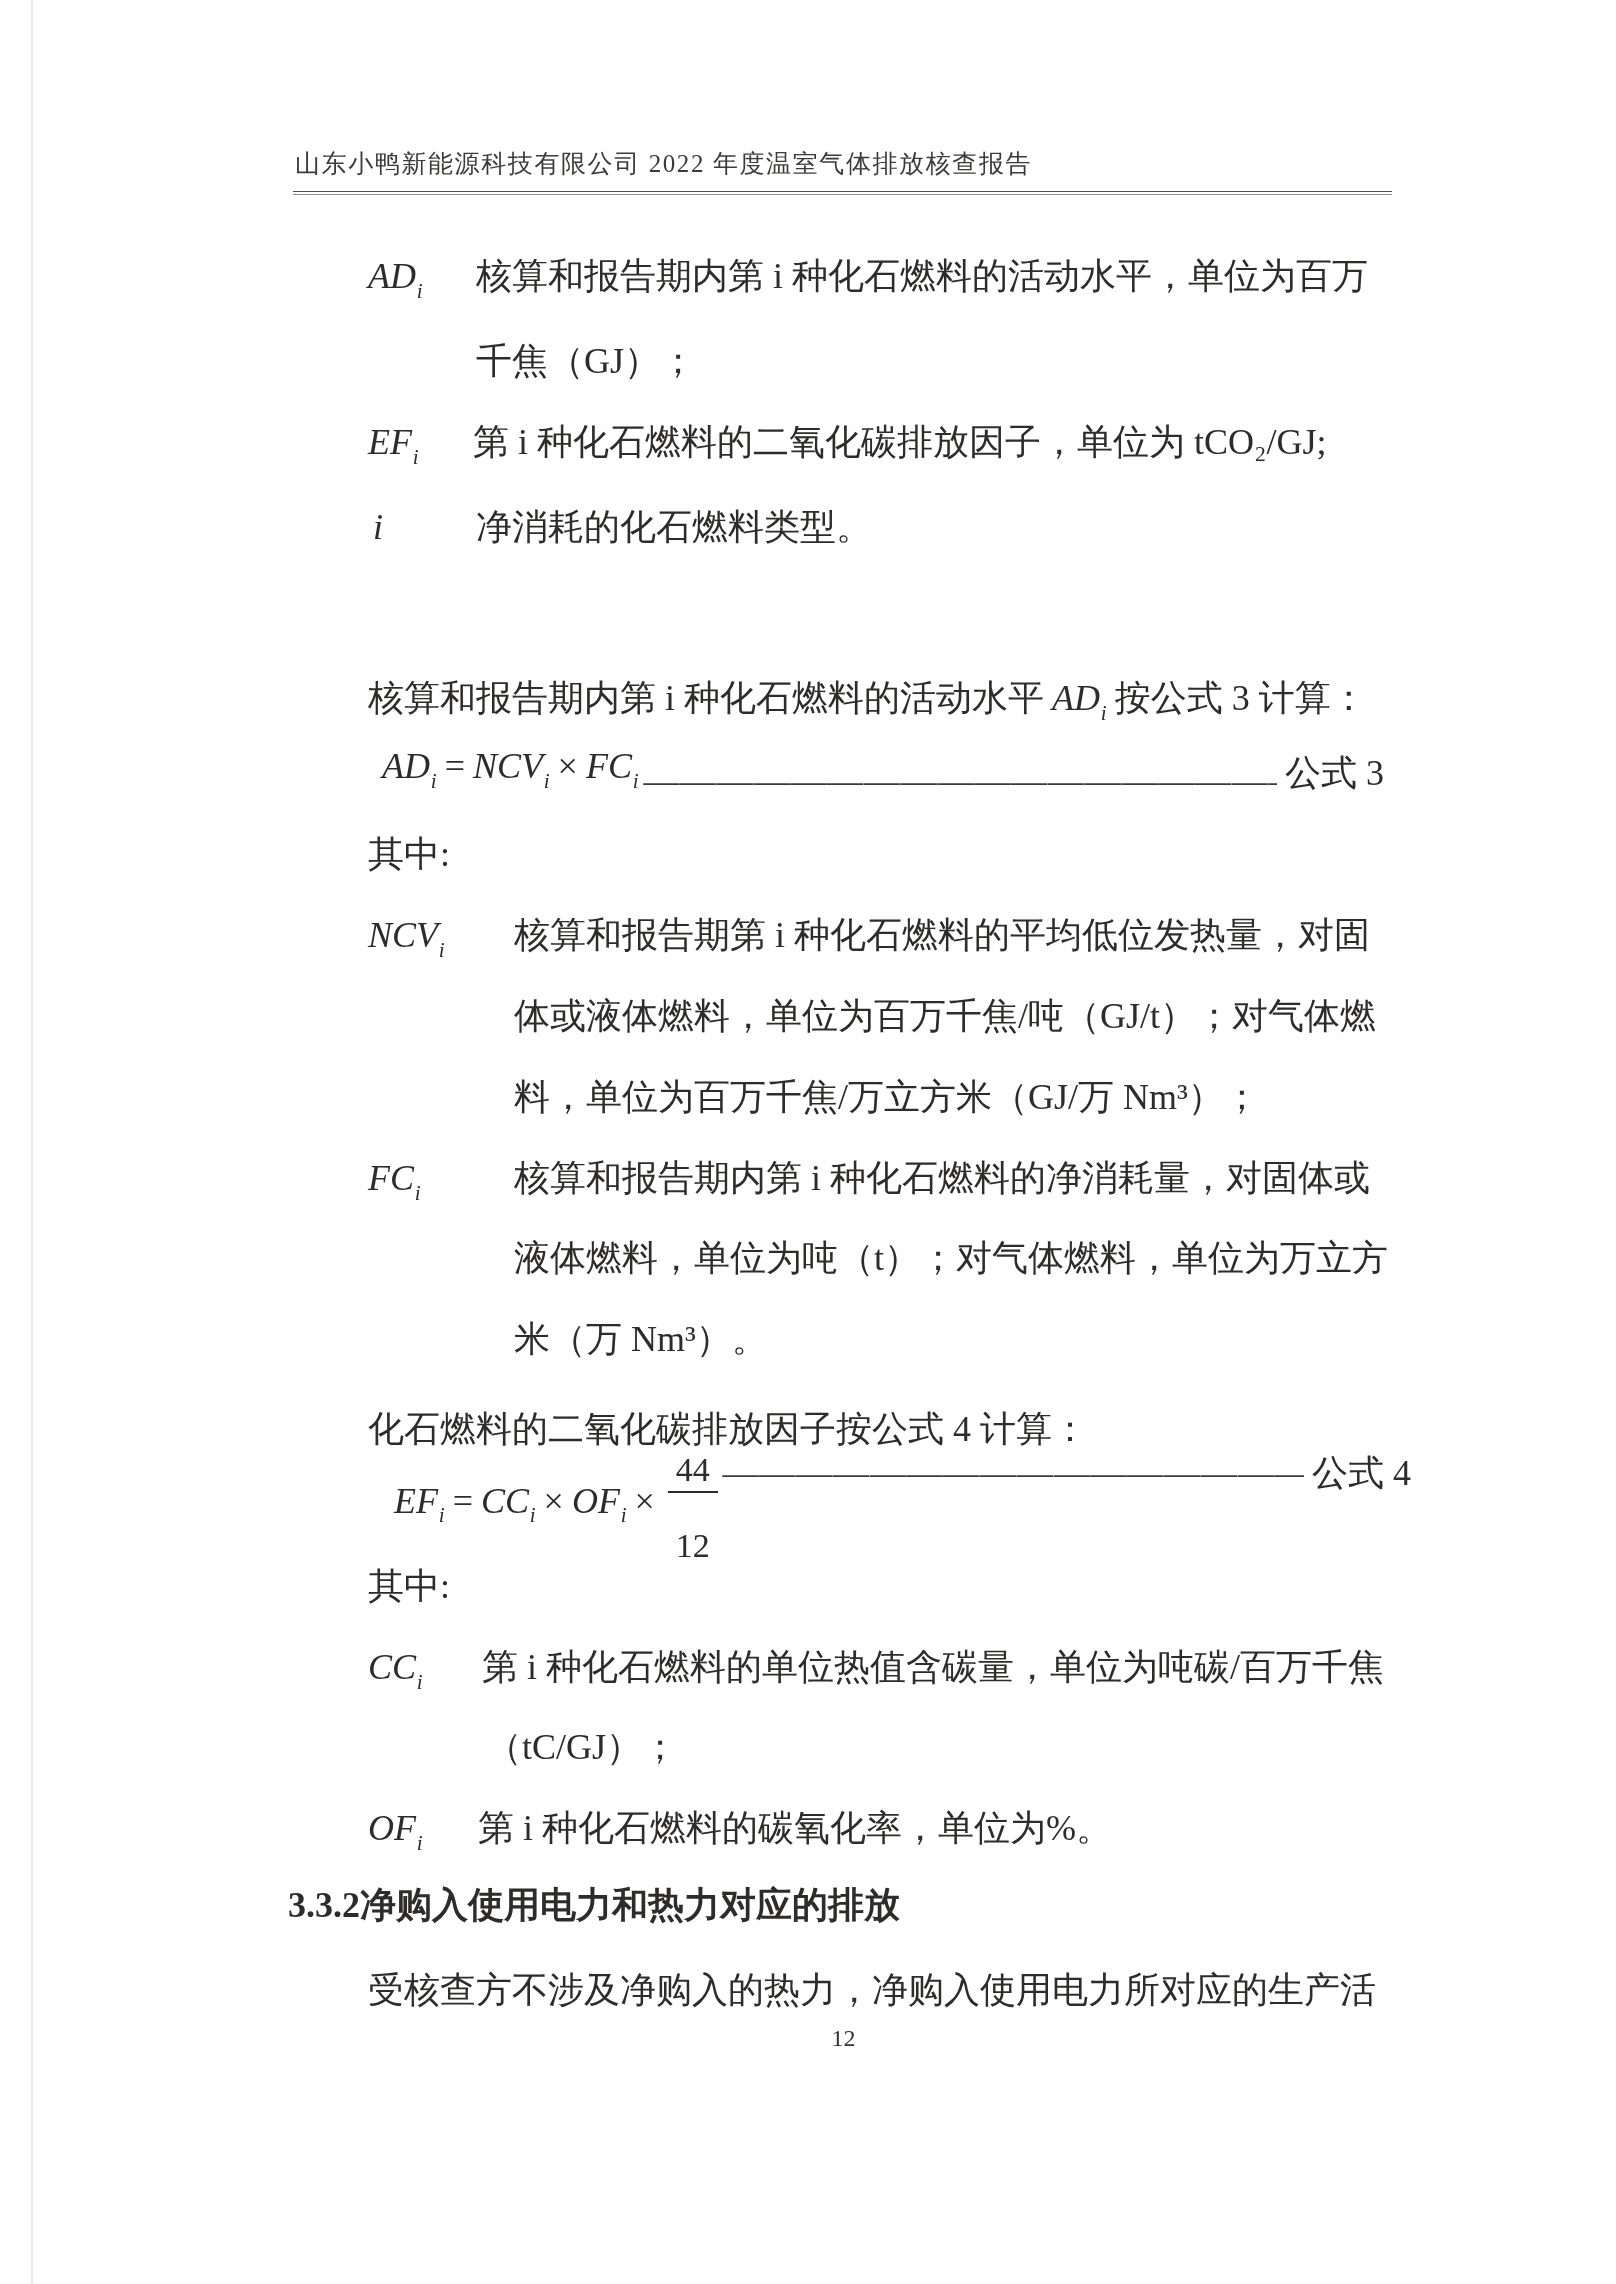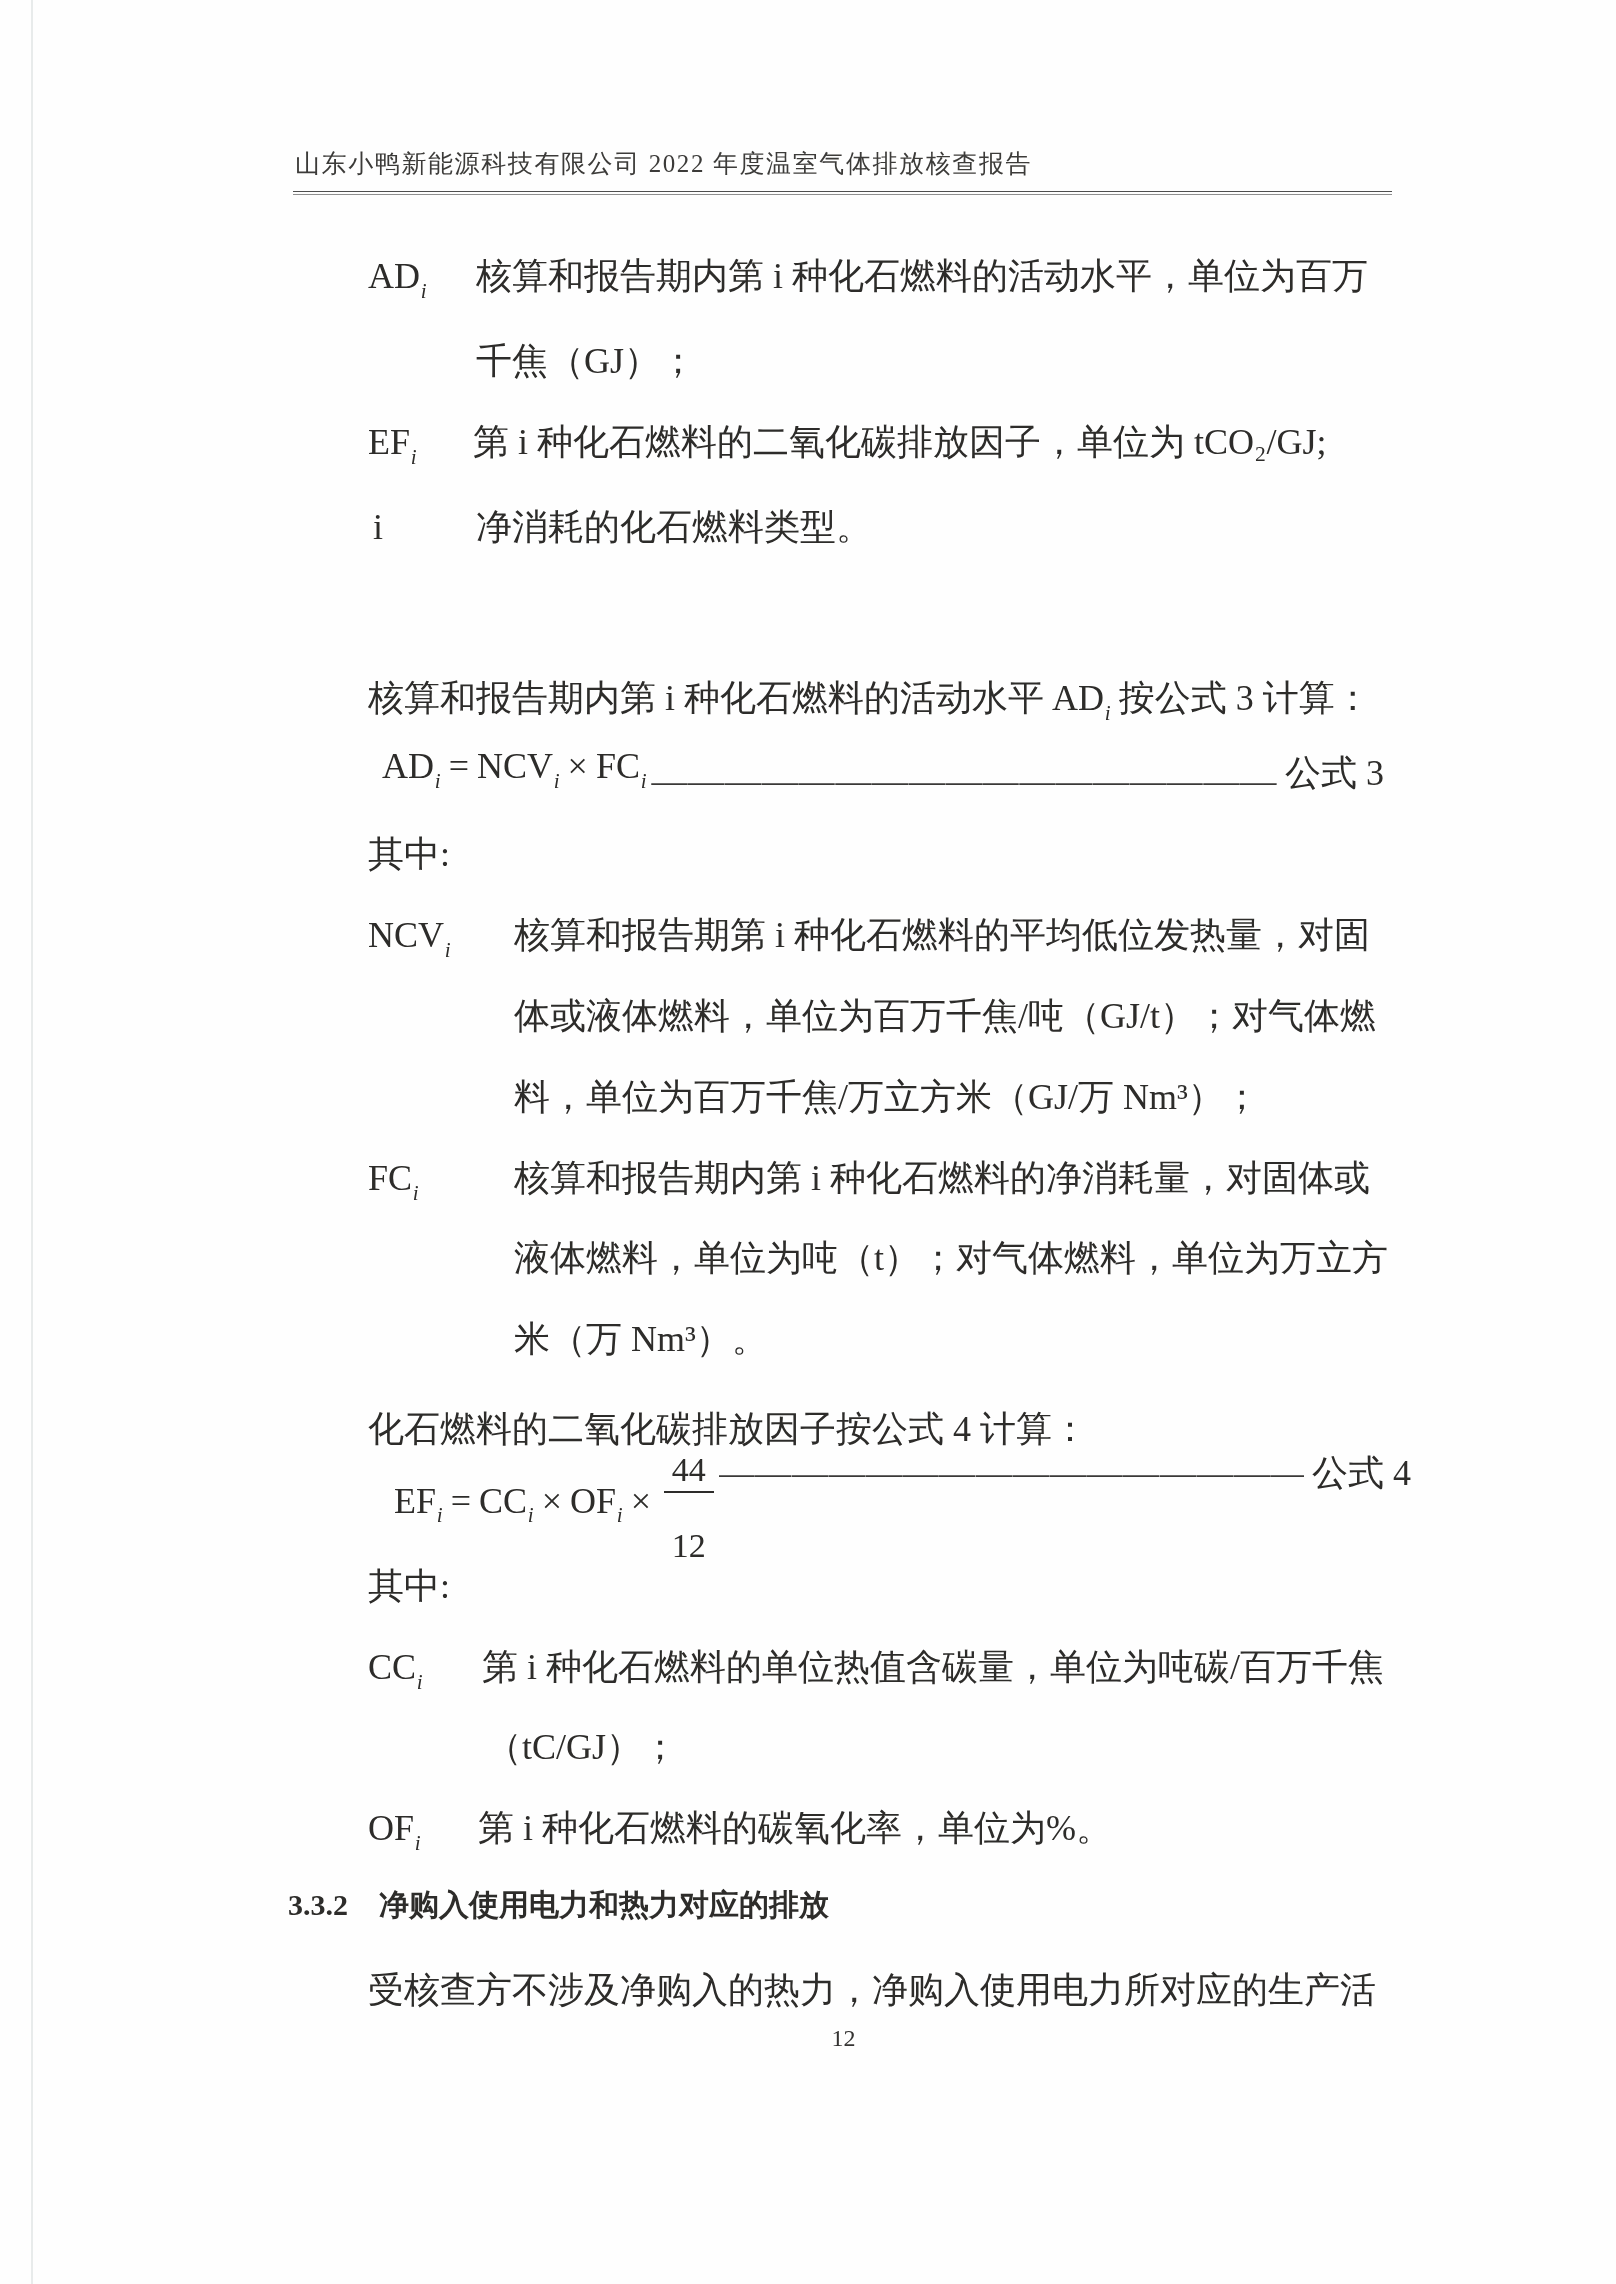--- a/index.html
+++ b/index.html
@@ -41,7 +41,7 @@
     white-space: nowrap;
   }
   .term { left: 368px; }
-  .sym { }
+  .sym { font-style: italic; }
   .sub {
     font-size: 21px;
     font-style: italic;

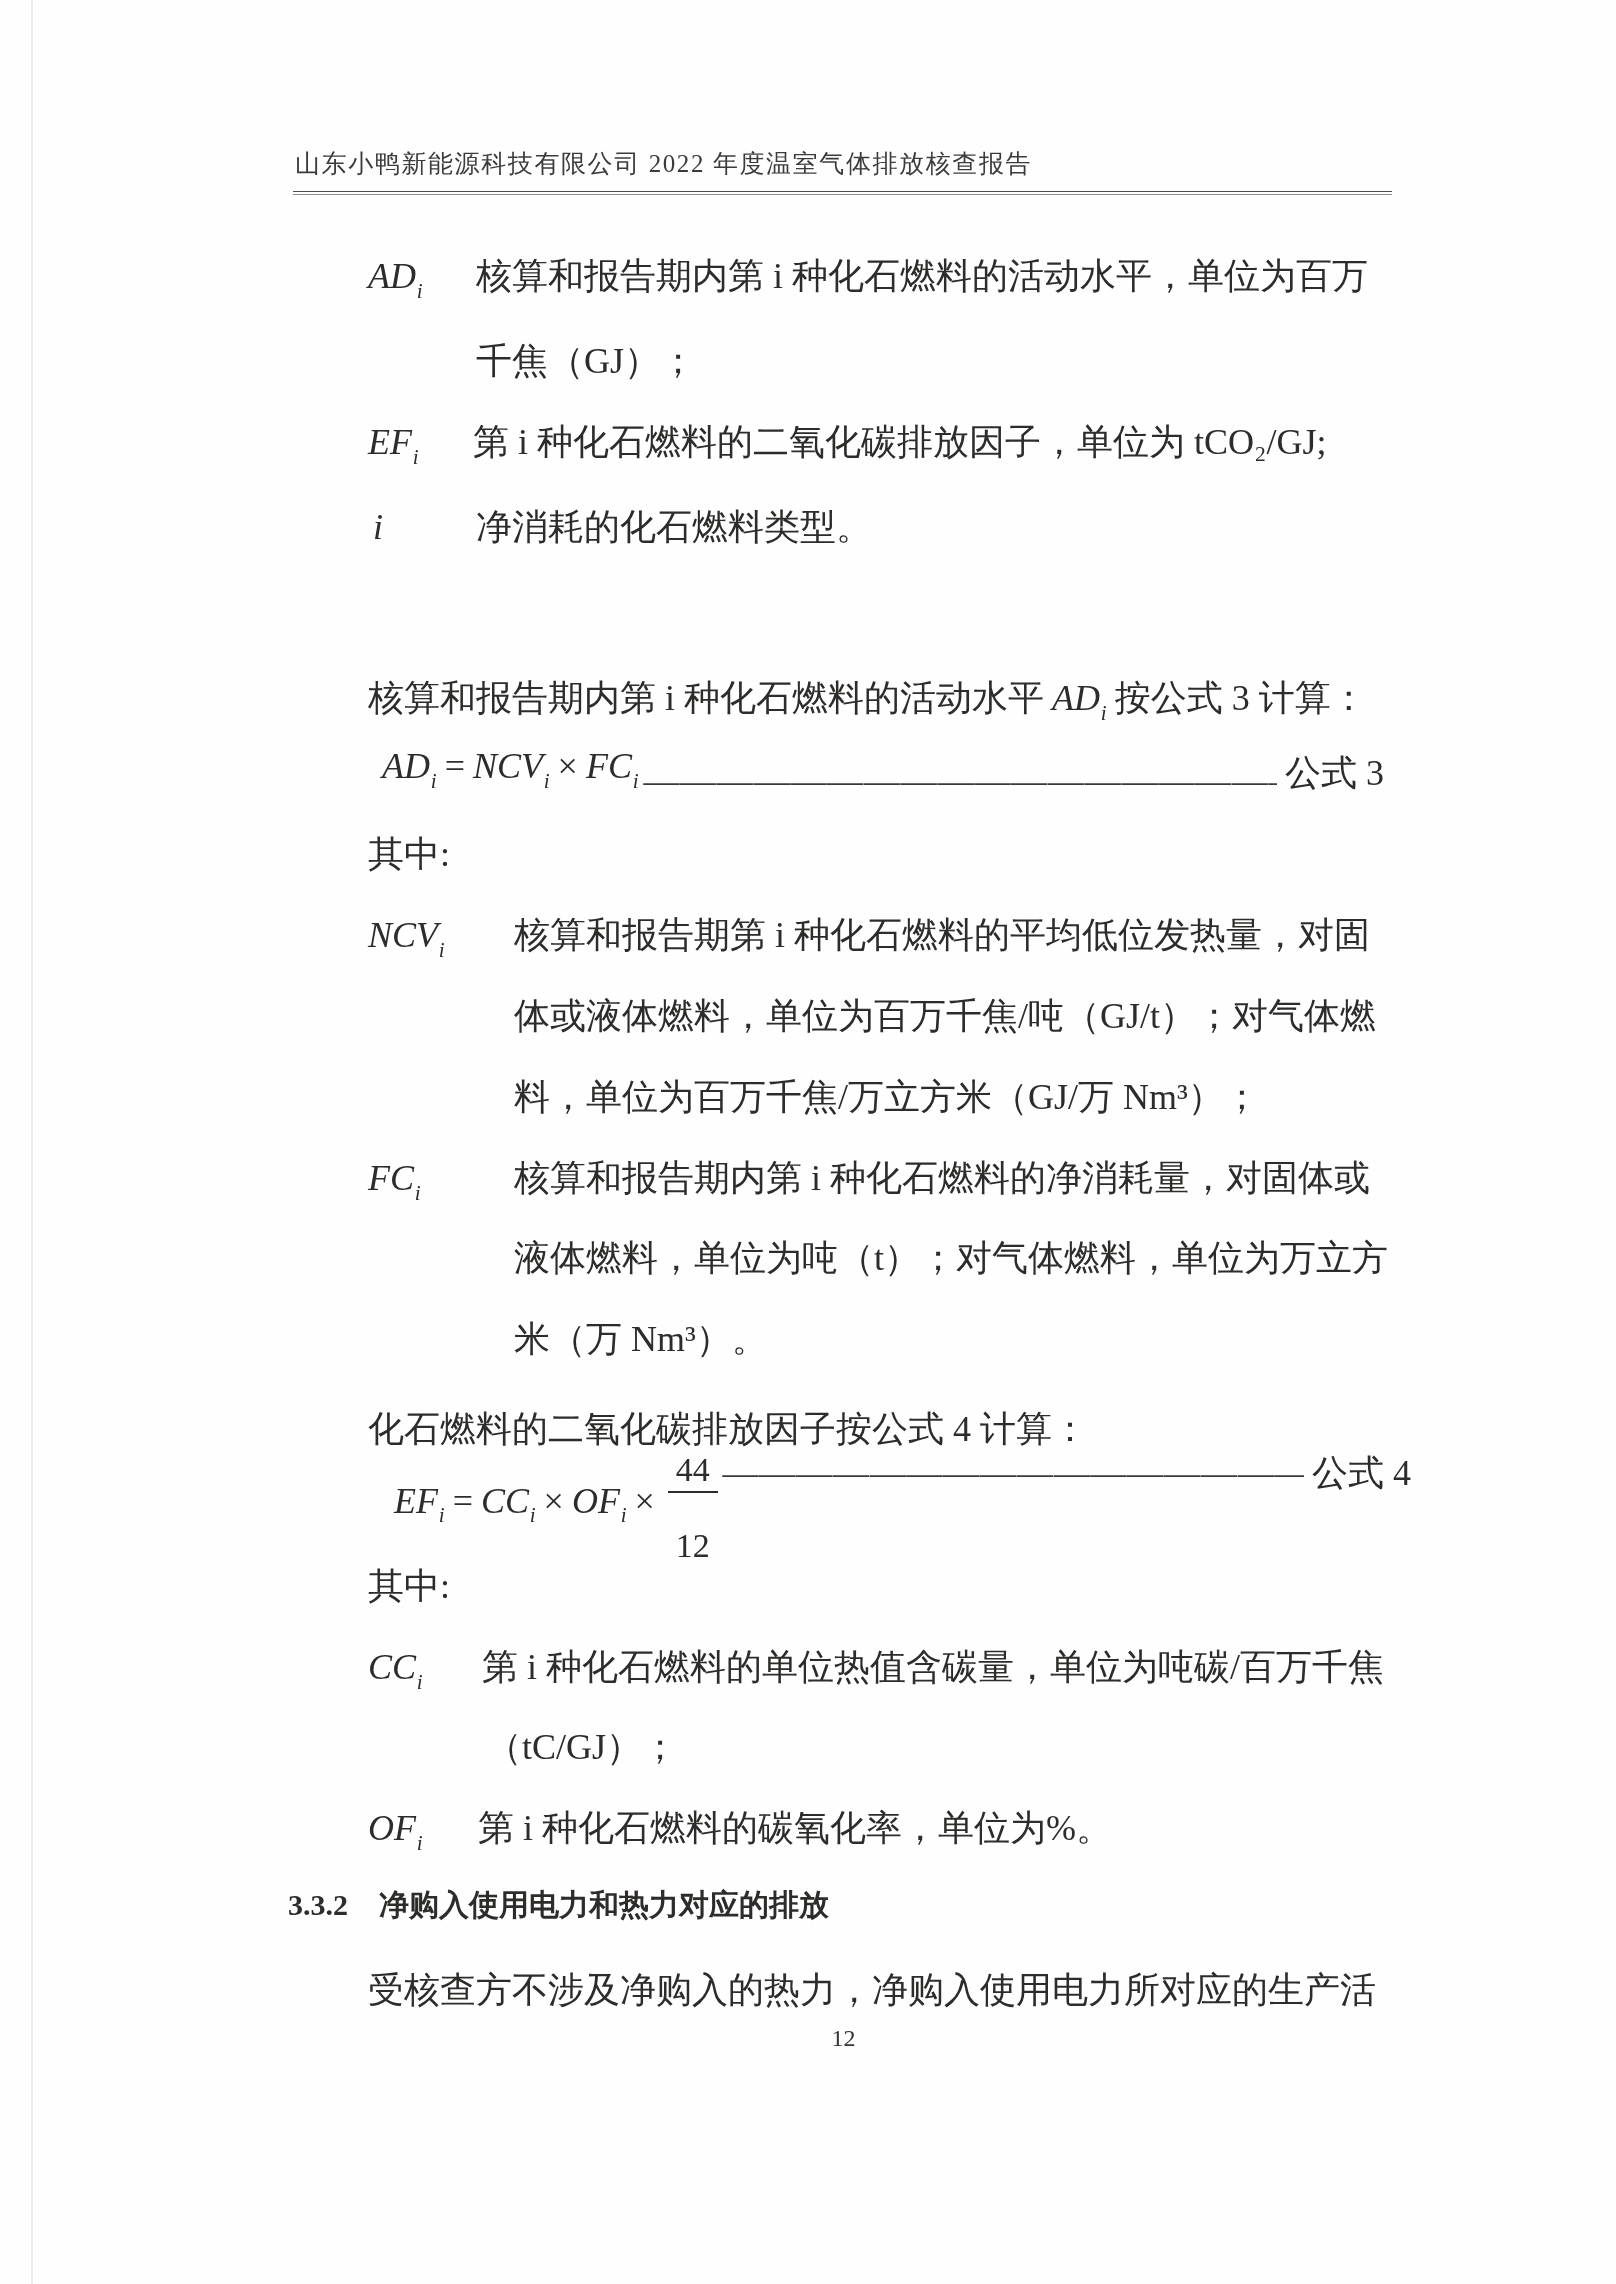--- a/index.html
+++ b/index.html
@@ -84,12 +84,11 @@
   .section-heading {
     position: absolute;
     left: 288px; top: 1884px;
-    font-size: 30px;
+    font-size: 36px;
     line-height: 42px;
     font-weight: 700;
     white-space: nowrap;
     display: flex;
-    gap: 31px;
   }
   .section-title { font-family: "Liberation Sans", "DejaVu Sans", sans-serif; font-weight: 700; text-align: right; }
   .page-num {

